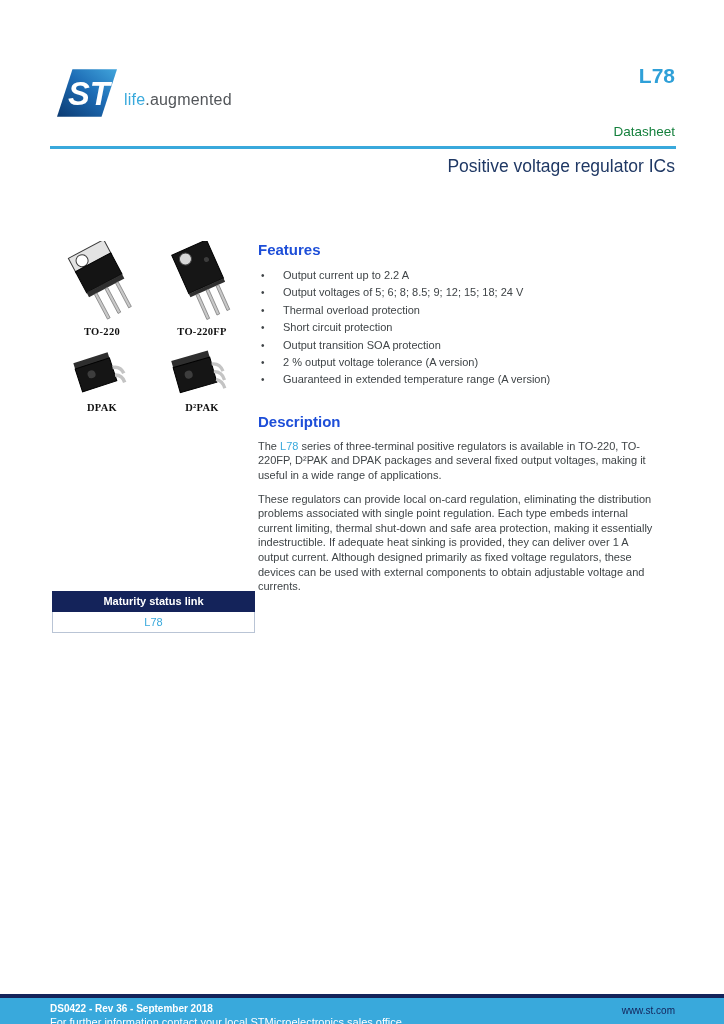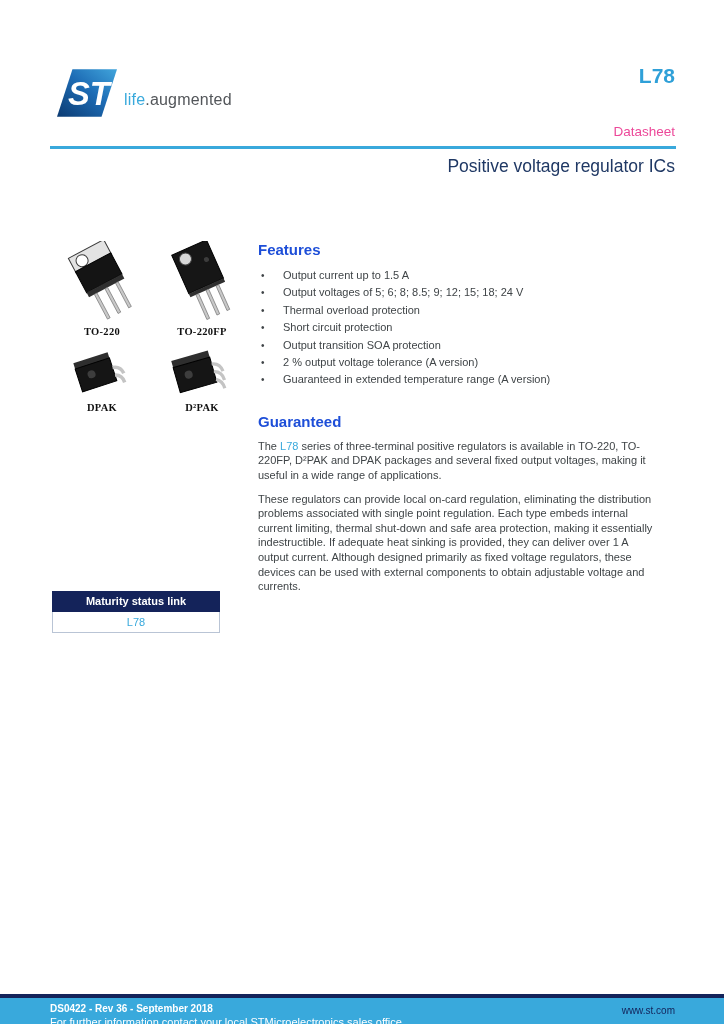--- a/index.html
+++ b/index.html
@@ -38,7 +38,7 @@
     position: absolute;
     top: 116px; right: 49px;
     font-size: 13.5px;
-    color: #ec4899;
+    color: #15803d;
   }
   .header-rule {
     position: absolute;

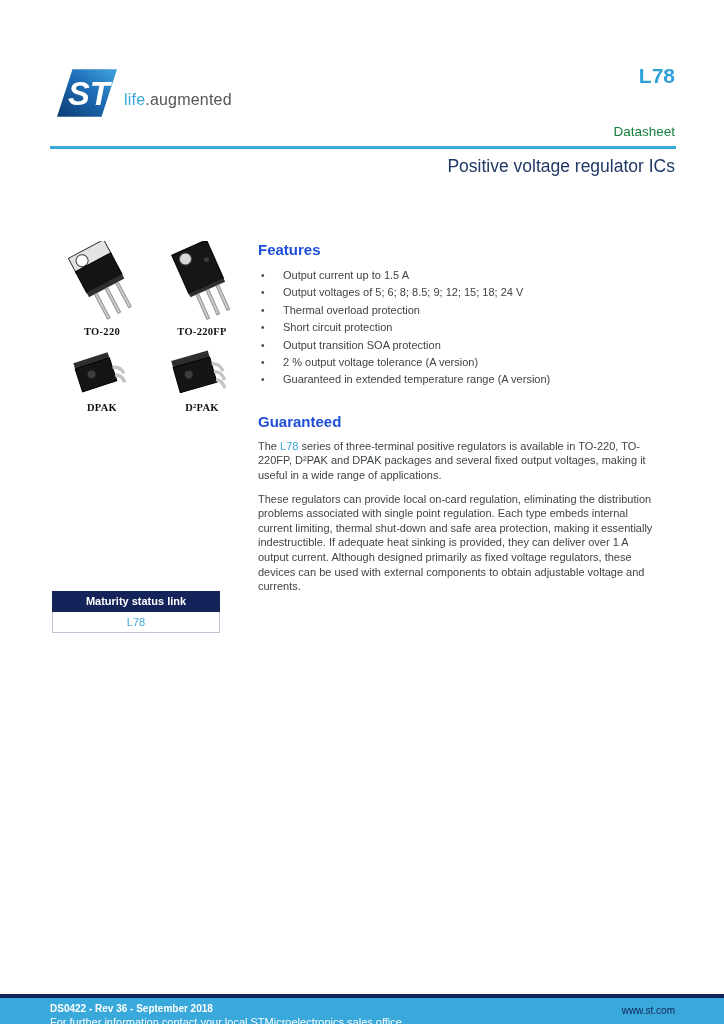--- a/index.html
+++ b/index.html
@@ -255,7 +255,7 @@
     <div class="feat-list">
       <div class="feat-row">
           <span class="bullet"></span>
-          <span>Output current up to 1.5 A</span>
+          <span>Output current up to 2.2 A</span>
         </div>
       <div class="feat-row">
           <span class="bullet"></span>

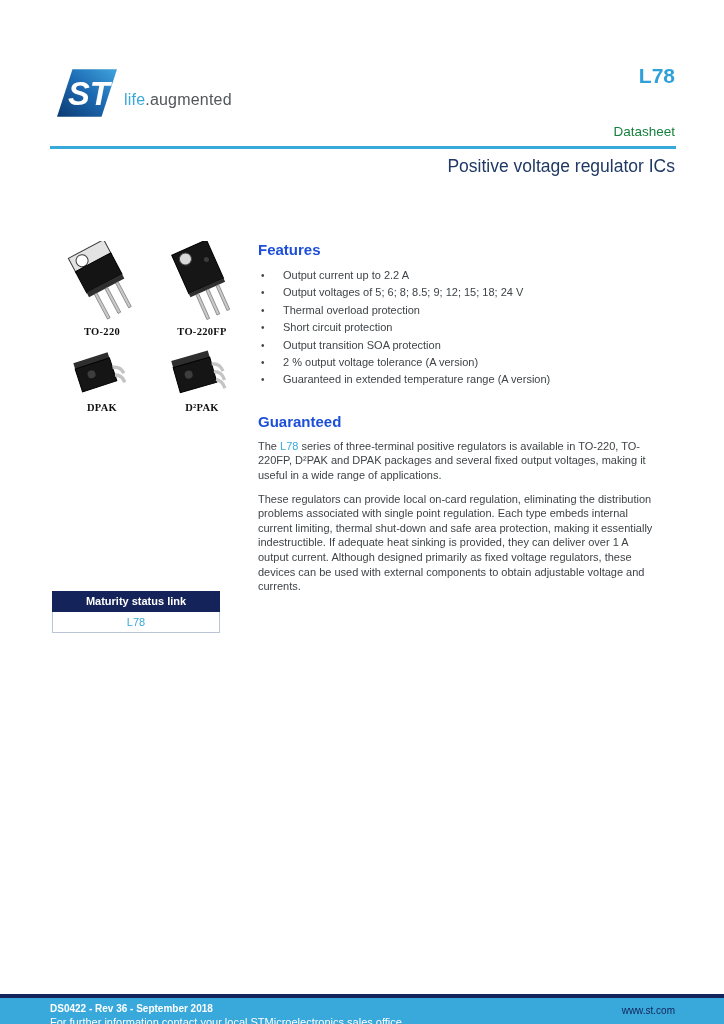--- a/index.html
+++ b/index.html
@@ -283,7 +283,7 @@
         </div>
     </div>
 
-    <div class="section-heading">Guaranteed</div>
+    <div class="section-heading">Description</div>
 
     <p class="desc-para"><span>The </span><a class="inline-link">L78</a><span> series of three-terminal positive regulators is available in TO-220, TO-220FP, D²PAK and DPAK packages and several fixed output voltages, making it useful in a wide range of applications.</span></p>
 

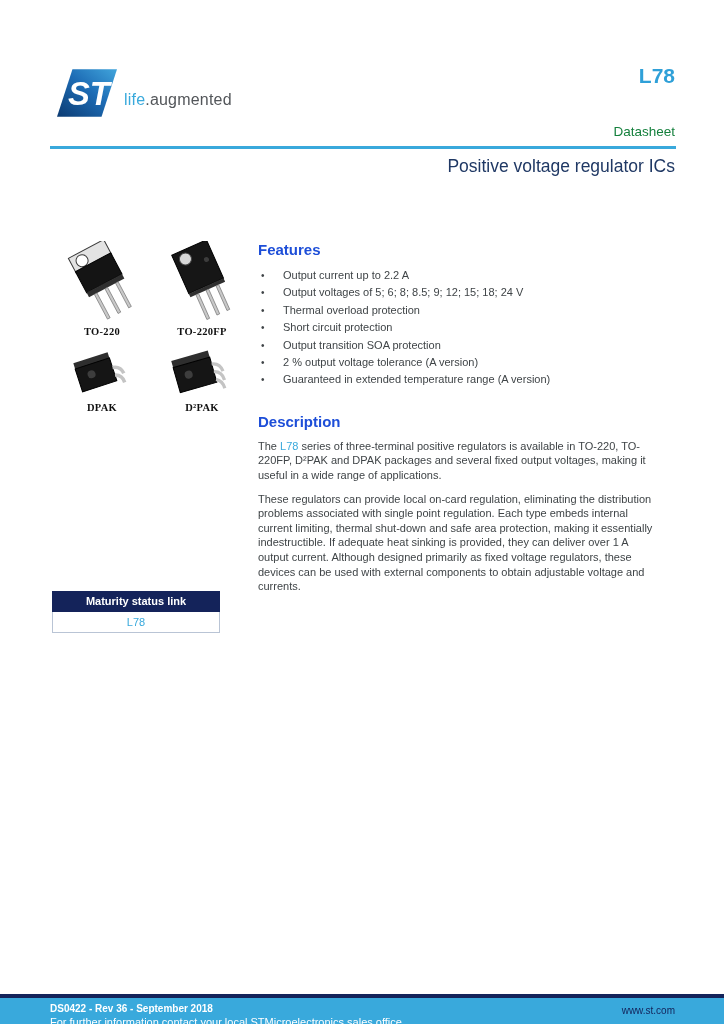--- a/index.html
+++ b/index.html
@@ -112,7 +112,7 @@
   .maturity-table {
     position: absolute;
     top: 583px; left: 52px;
-    width: 168px;
+    width: 203px;
   }
   .maturity-header {
     background: #14235a;

